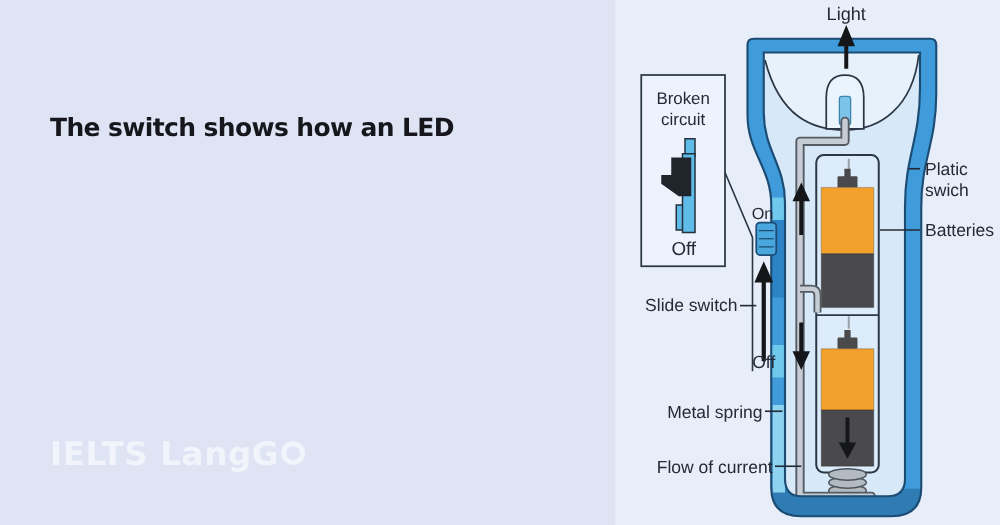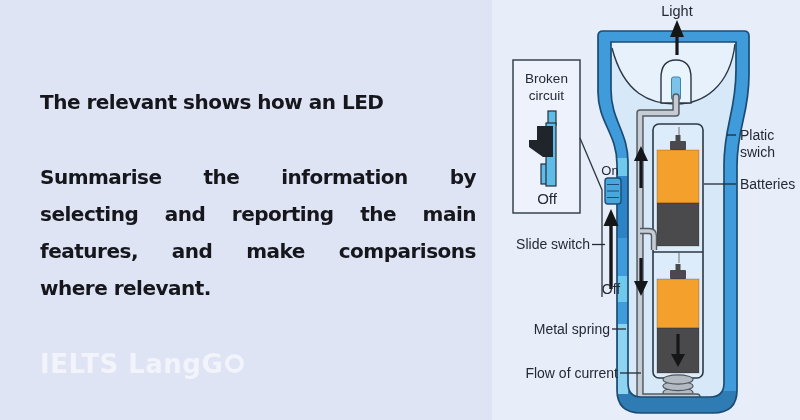--- a/index.html
+++ b/index.html
@@ -29,7 +29,7 @@
 
   <div id="task-text">
     <div>
-      <div class="tline">The relevant shows how an LED</div>
+      <div class="tline">The switch shows how an LED</div>
     </div>
     <div id="task-p2">
       <div class="jline">Summarise the information by</div>

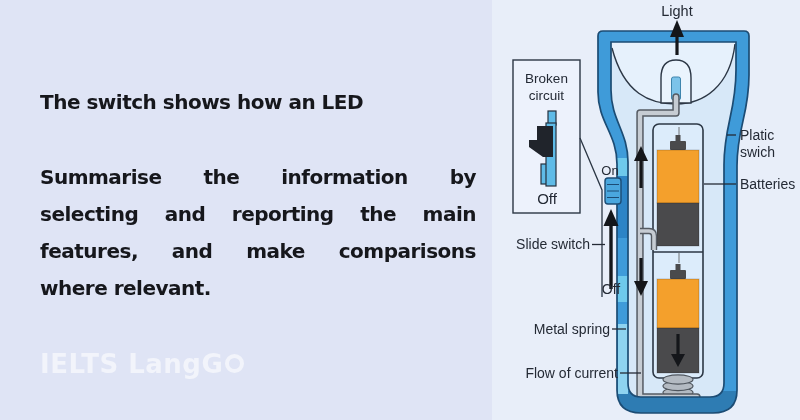--- a/index.html
+++ b/index.html
@@ -30,12 +30,6 @@
   <div id="task-text">
     <div>
       <div class="tline">The switch shows how an LED</div>
-    </div>
-    <div id="task-p2">
-      <div class="jline">Summarise the information by</div>
-      <div class="jline">selecting and reporting the main</div>
-      <div class="jline">features, and make comparisons</div>
-      <div class="tline">where relevant.</div>
     </div>
   </div>
 

